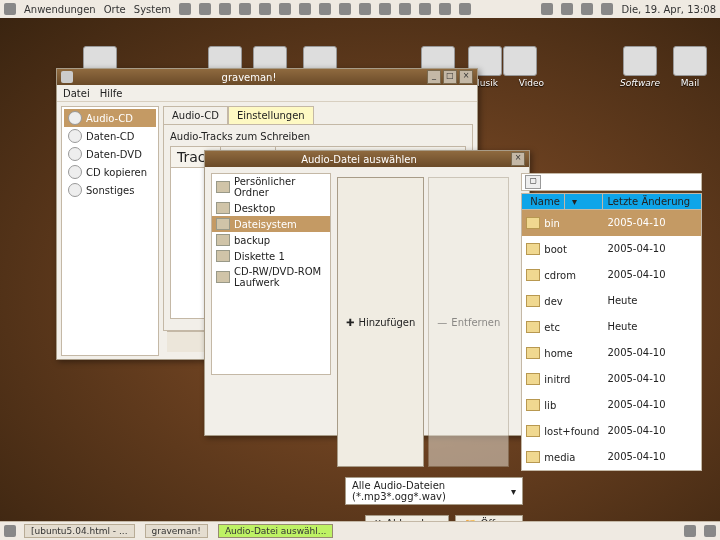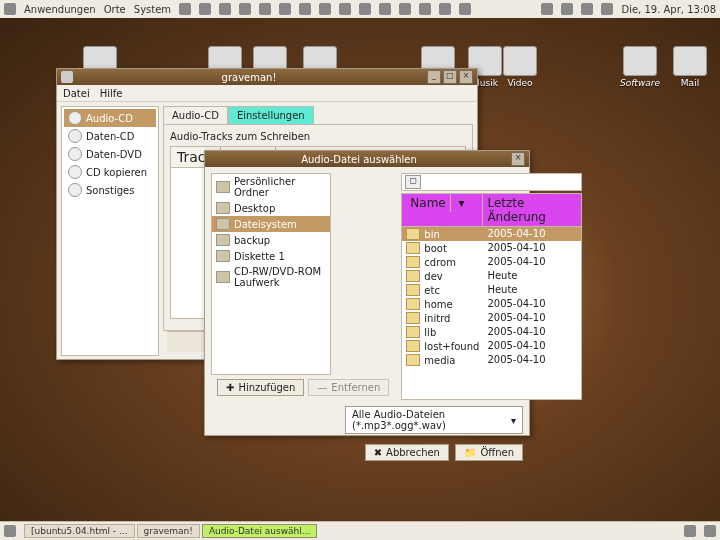--- a/index.html
+++ b/index.html
@@ -119,7 +119,7 @@
       <div class="glyph"></div>
       <div>Musik</div>
     </div>
-    <div class="desk-icon" style="left: 496px; top: 28px;">
+    <div class="desk-icon" style="left: 496px; top: 28px; text-align: right;">
       <div class="glyph"></div>
       <div>Video</div>
     </div>

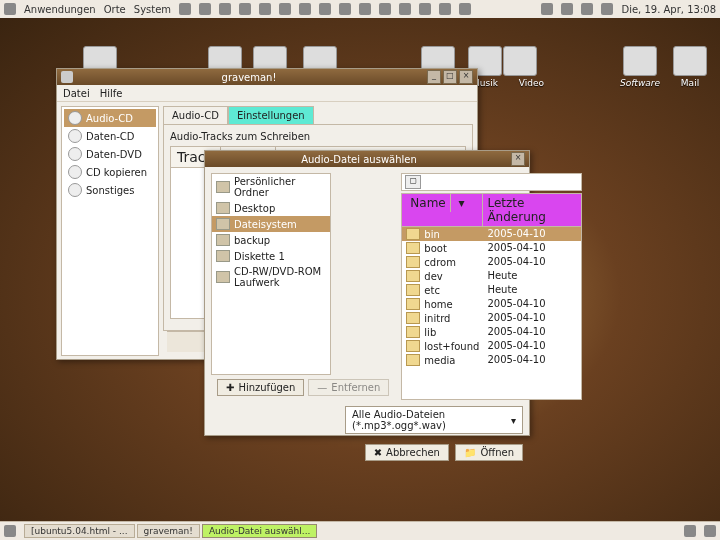--- a/index.html
+++ b/index.html
@@ -28,7 +28,7 @@
   .side-ico{width:12px;height:12px;border:1px solid #999;border-radius:50%;background:#eee;flex-shrink:0}
   .tabarea{flex:1;margin:4px 4px 4px 0;display:flex;flex-direction:column}
   .tabs{display:flex;gap:0}
-  .tab{padding:3px 8px;border:1px solid #c4b8a6;border-bottom:none;background:#5eead4;cursor:pointer;font-size:10px}
+  .tab{padding:3px 8px;border:1px solid #c4b8a6;border-bottom:none;background:#fef9c3;cursor:pointer;font-size:10px}
   .tab.active{background:#f2efe9}
   .tabcontent{flex:1;border:1px solid #c4b8a6;background:#f2efe9;padding:6px}
   .tracklabel{font-size:10px;margin-bottom:4px}

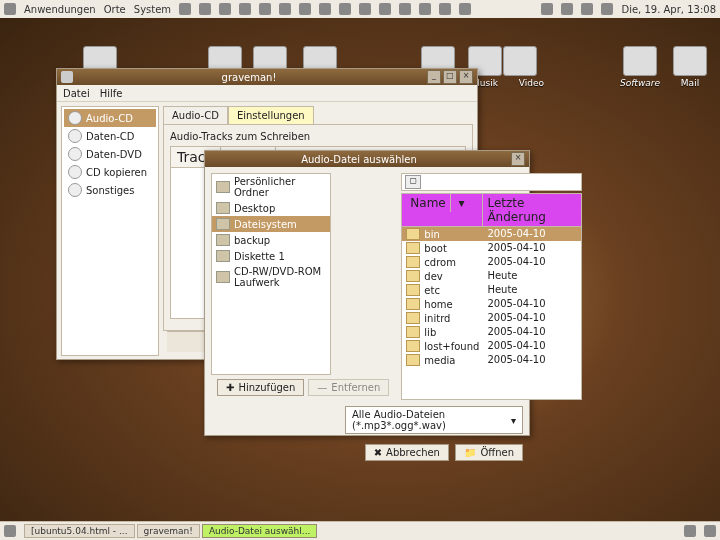--- a/index.html
+++ b/index.html
@@ -193,7 +193,7 @@
     <span class="winbtn">×</span>
   </div>
   <div class="fbody">
-    <div style="display:flex;flex-direction:column">
+    <div style="display:flex;flex-direction:row">
       <div class="places" id="places">
           <div class="place">
             <span class="place-ico"></span>

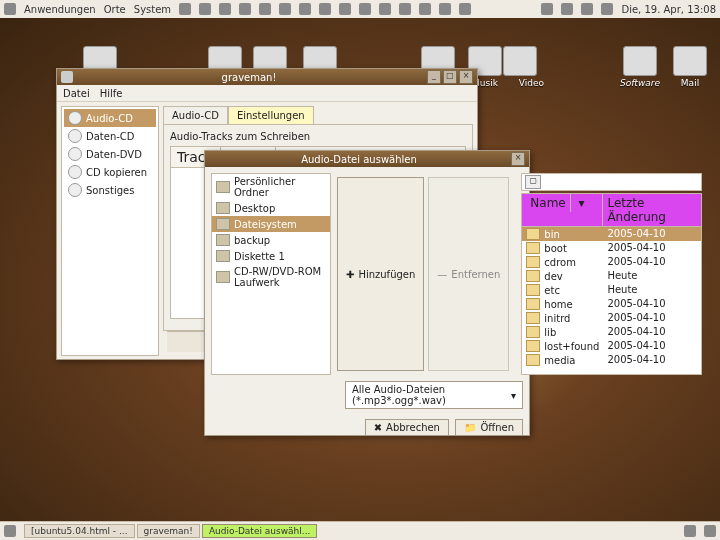--- a/index.html
+++ b/index.html
@@ -46,7 +46,7 @@
   .pathbar{height:16px;background:#fff;border:1px solid #c4b8a6;margin-bottom:2px;display:flex;align-items:center;padding:0 3px}
   .pathbtn{width:14px;height:12px;border:1px solid #999;background:#eee;font-size:8px;text-align:center;line-height:10px}
   .filelist{flex:1;background:#fff;border:1px solid #c4b8a6;overflow:hidden}
-  .flhead{display:flex;background:#d946ef;border-bottom:1px solid #c4b8a6;font-size:12px}
+  .flhead{display:flex;background:#0ea5e9;border-bottom:1px solid #c4b8a6;font-size:10px}
   .flhead span:first-child{flex:1;padding:2px 4px;border-right:1px solid #c4b8a6}
   .flhead span:last-child{width:90px;padding:2px 4px}
   .frow{display:flex;font-size:10px;padding:1px 0;cursor:pointer}

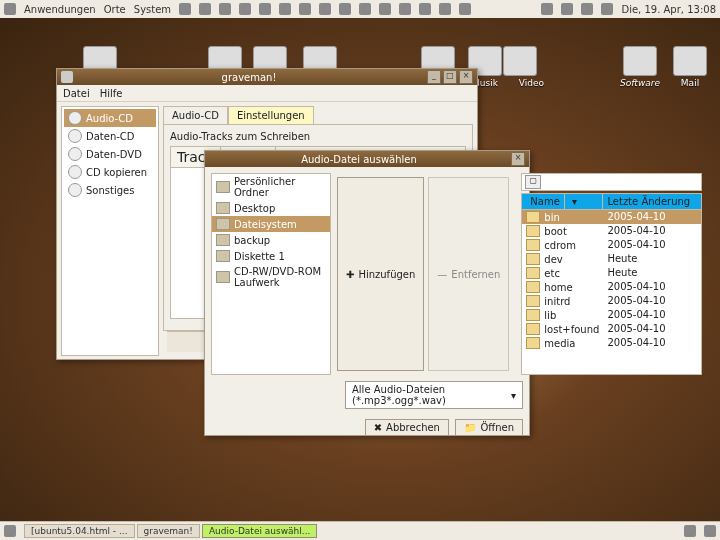--- a/index.html
+++ b/index.html
@@ -49,7 +49,7 @@
   .flhead{display:flex;background:#0ea5e9;border-bottom:1px solid #c4b8a6;font-size:10px}
   .flhead span:first-child{flex:1;padding:2px 4px;border-right:1px solid #c4b8a6}
   .flhead span:last-child{width:90px;padding:2px 4px}
-  .frow{display:flex;font-size:10px;padding:1px 0;cursor:pointer}
+  .frow{display:flex;font-size:10px;padding:7px 0;cursor:pointer}
   .frow.sel{background:#c49a64;color:#fff}
   .frow .fn{flex:1;padding:0 4px;display:flex;align-items:center;gap:4px}
   .frow .fd{width:90px;padding:0 4px}

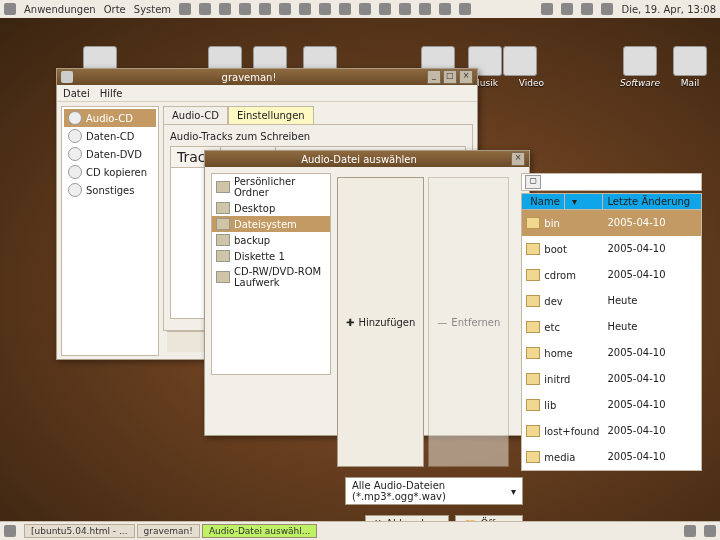--- a/index.html
+++ b/index.html
@@ -324,7 +324,7 @@
 
 <div class="panel bottom">
   <span class="tray-icon"></span>
-  <div id="taskbar" style="display:flex;gap:2px">
+  <div id="taskbar" style="display:flex;gap:10px">
       <div class="taskbtn">[ubuntu5.04.html - ...</div>
       <div class="taskbtn">graveman!</div>
       <div class="taskbtn active">Audio-Datei auswähl...</div>

